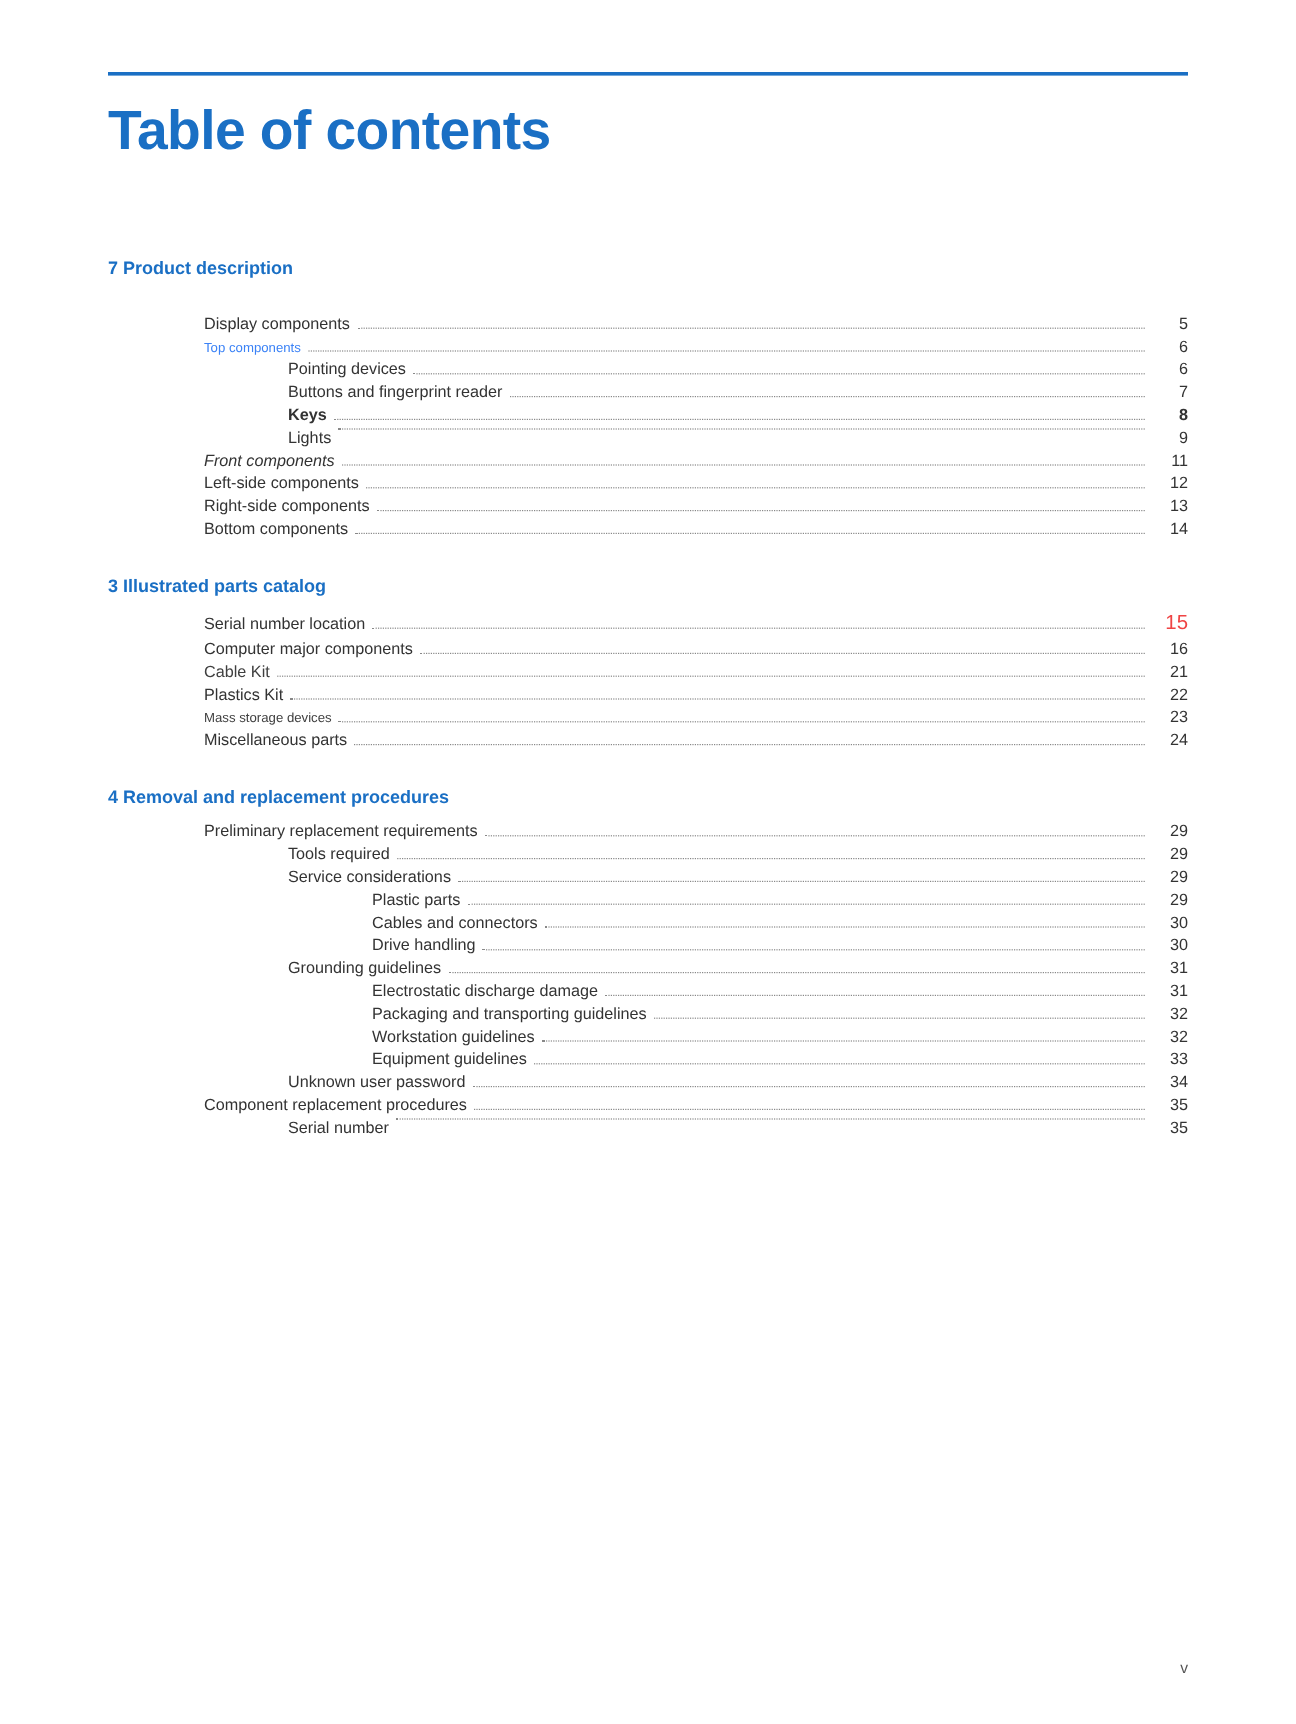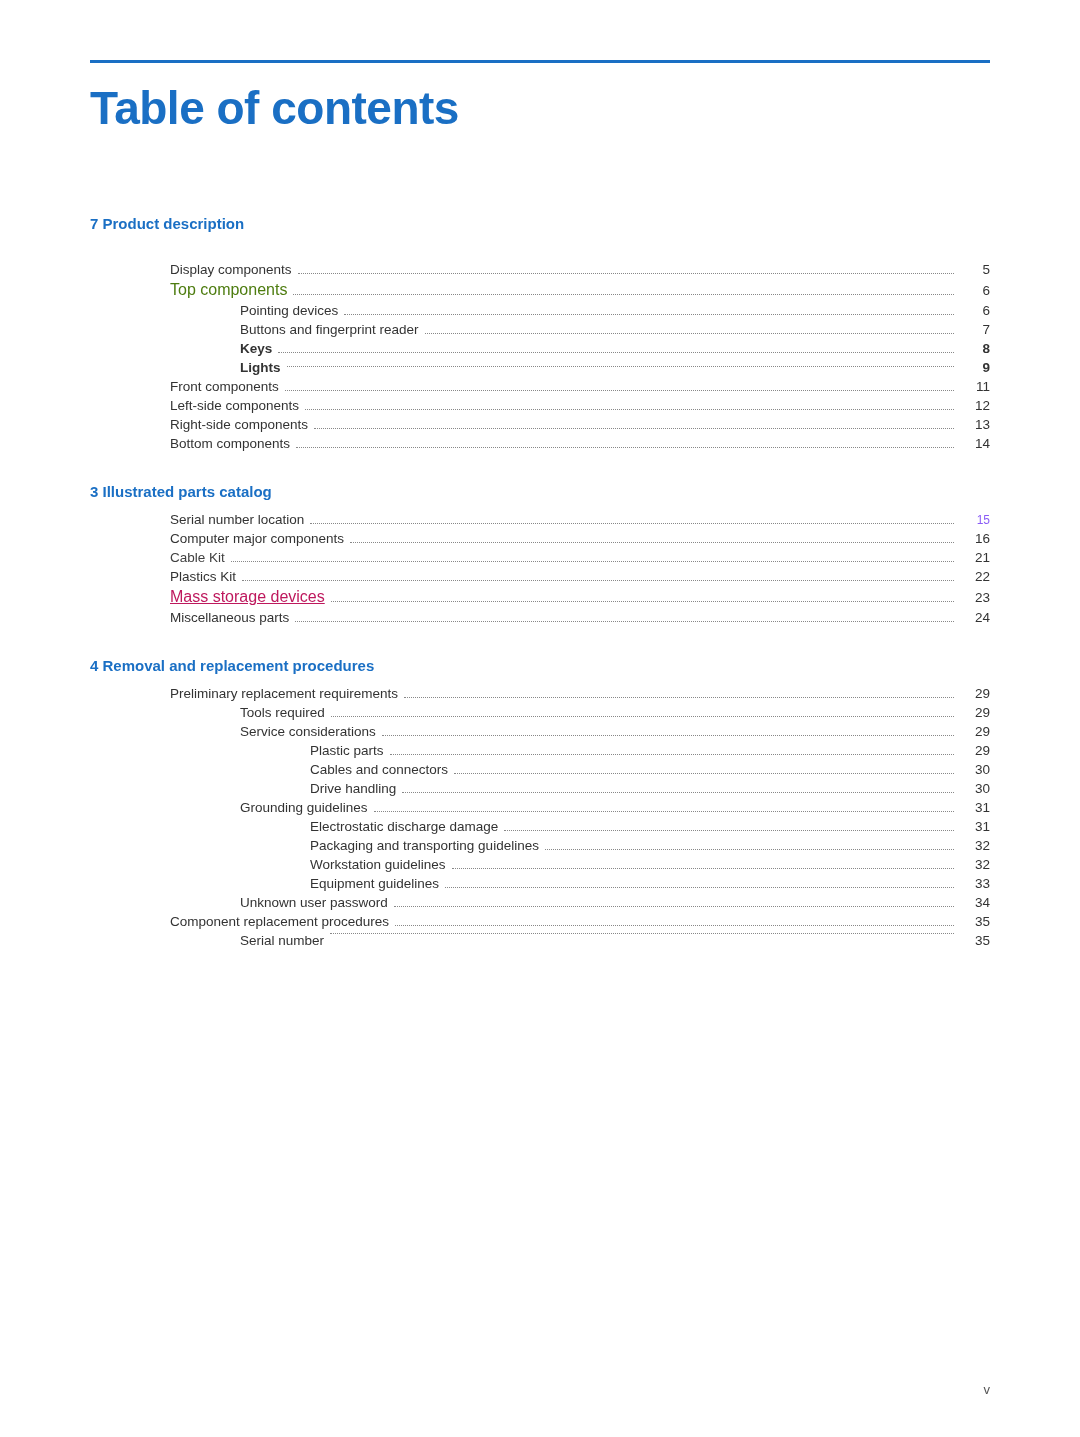--- a/index.html
+++ b/index.html
@@ -68,7 +68,7 @@
         <span style="white-space: nowrap; font-size: 13.5px; color: rgb(51, 51, 51); min-width: 30px; text-align: right;">5</span>
       </div>
       <div style="display: flex; align-items: baseline; width: 100%; padding: 2px 0px;">
-        <span style="padding-left: 80px; white-space: nowrap; font-size: 16px; color: #4d7c0f;">Top components</span>
+        <span style="padding-left: 80px; white-space: nowrap; font-size: 11px; color: #3b82f6;">Top components</span>
         <span style="flex: 1 1 0%; border-bottom: 1px dotted rgb(136, 136, 136); margin: 0px 6px 3px; min-width: 20px;"></span>
         <span style="white-space: nowrap; font-size: 13.5px; color: rgb(51, 51, 51); min-width: 30px; text-align: right;">6</span>
       </div>

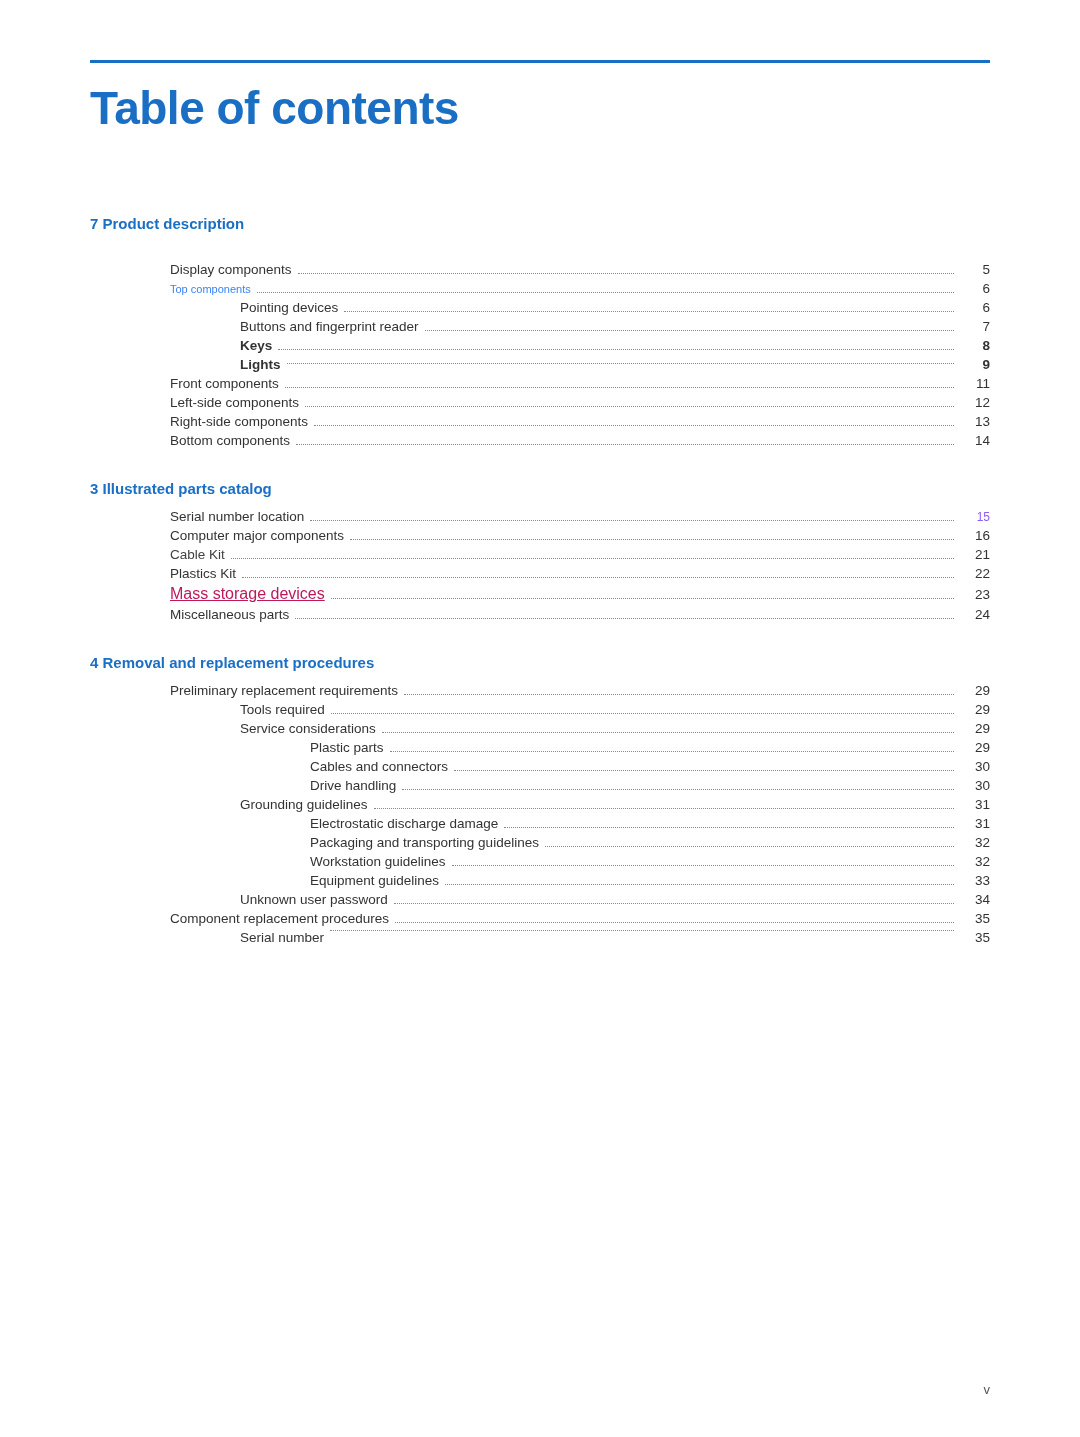--- a/index.html
+++ b/index.html
@@ -87,7 +87,7 @@
         <span style="flex: 1 1 0%; border-bottom: 1px dotted rgb(136, 136, 136); margin: 0px 6px 3px; min-width: 20px;"></span>
         <span style="white-space: nowrap; font-size: 13.5px; color: rgb(51, 51, 51); min-width: 30px; text-align: right;">8</span>
       </div>
-      <div style="display: flex; align-items: center; width: 100%; padding: 2px 0px; font-weight: bold;">
+      <div style="display: flex; align-items: flex-start; width: 100%; padding: 2px 0px;">
         <span style="padding-left: 150px; white-space: nowrap; font-size: 13.5px; color: rgb(51, 51, 51);">Lights</span>
         <span style="flex: 1 1 0%; border-bottom: 1px dotted rgb(136, 136, 136); margin: 0px 6px 3px; min-width: 20px;"></span>
         <span style="white-space: nowrap; font-size: 13.5px; color: rgb(51, 51, 51); min-width: 30px; text-align: right;">9</span>

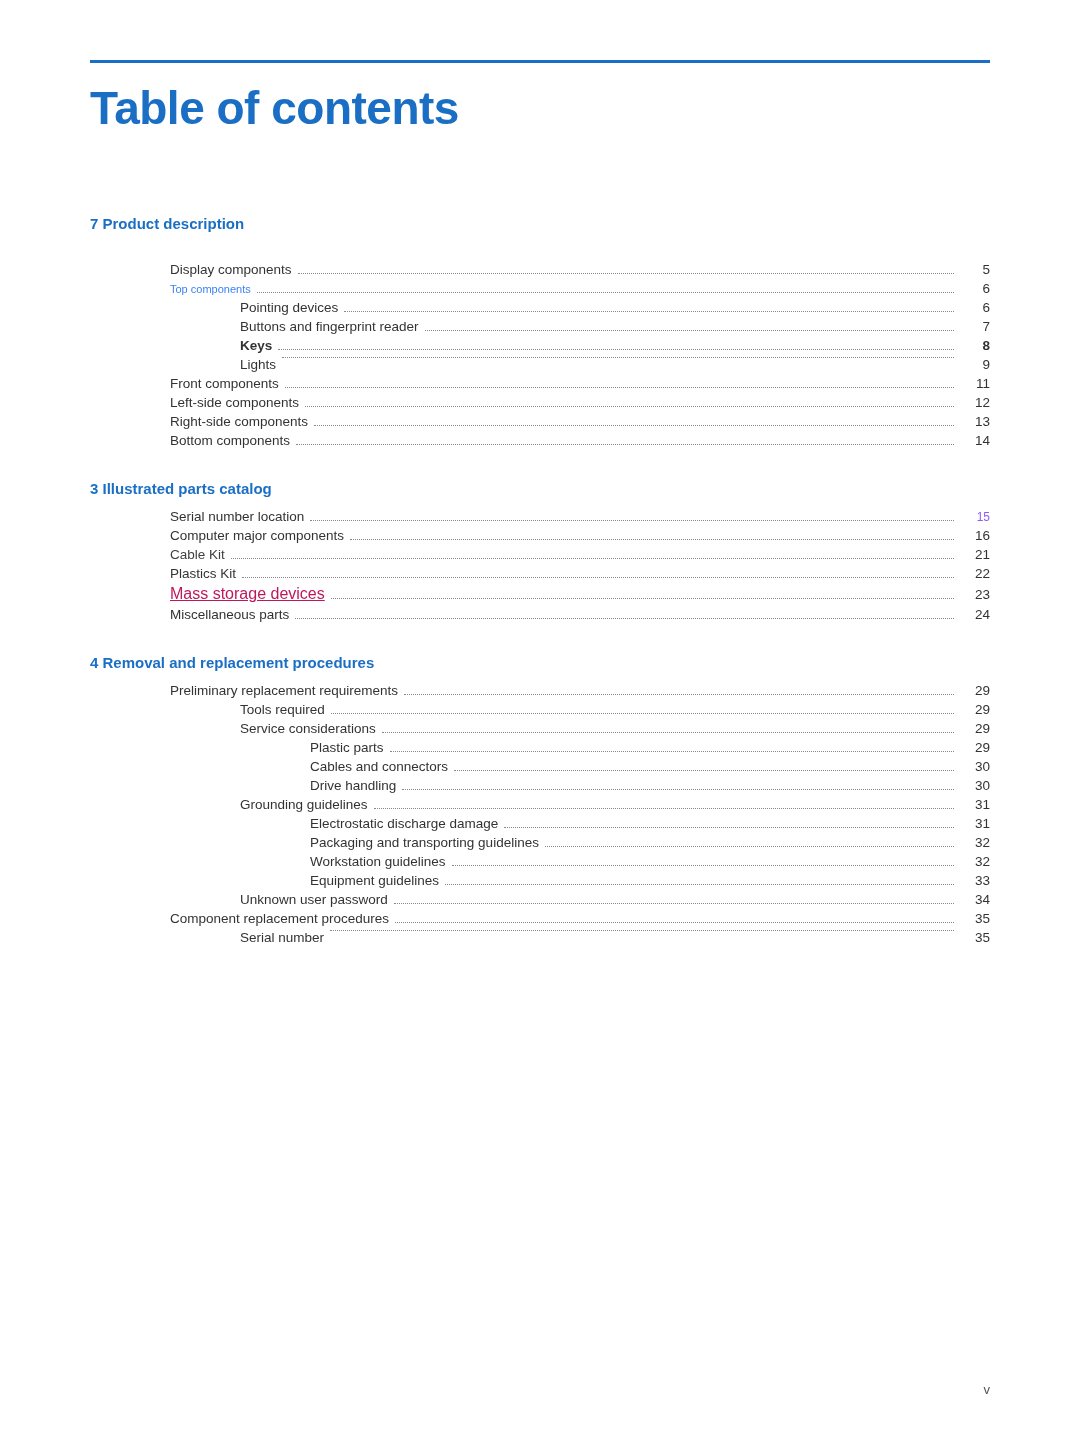--- a/index.html
+++ b/index.html
@@ -93,7 +93,7 @@
         <span style="white-space: nowrap; font-size: 13.5px; color: rgb(51, 51, 51); min-width: 30px; text-align: right;">9</span>
       </div>
       <div style="display: flex; align-items: baseline; width: 100%; padding: 2px 0px;">
-        <span style="padding-left: 80px; white-space: nowrap; font-size: 13.5px; color: rgb(51, 51, 51);">Front components</span>
+        <span style="padding-left: 80px; white-space: nowrap; font-size: 13.5px; color: rgb(51, 51, 51); font-style: italic;">Front components</span>
         <span style="flex: 1 1 0%; border-bottom: 1px dotted rgb(136, 136, 136); margin: 0px 6px 3px; min-width: 20px;"></span>
         <span style="white-space: nowrap; font-size: 13.5px; color: rgb(51, 51, 51); min-width: 30px; text-align: right;">11</span>
       </div>

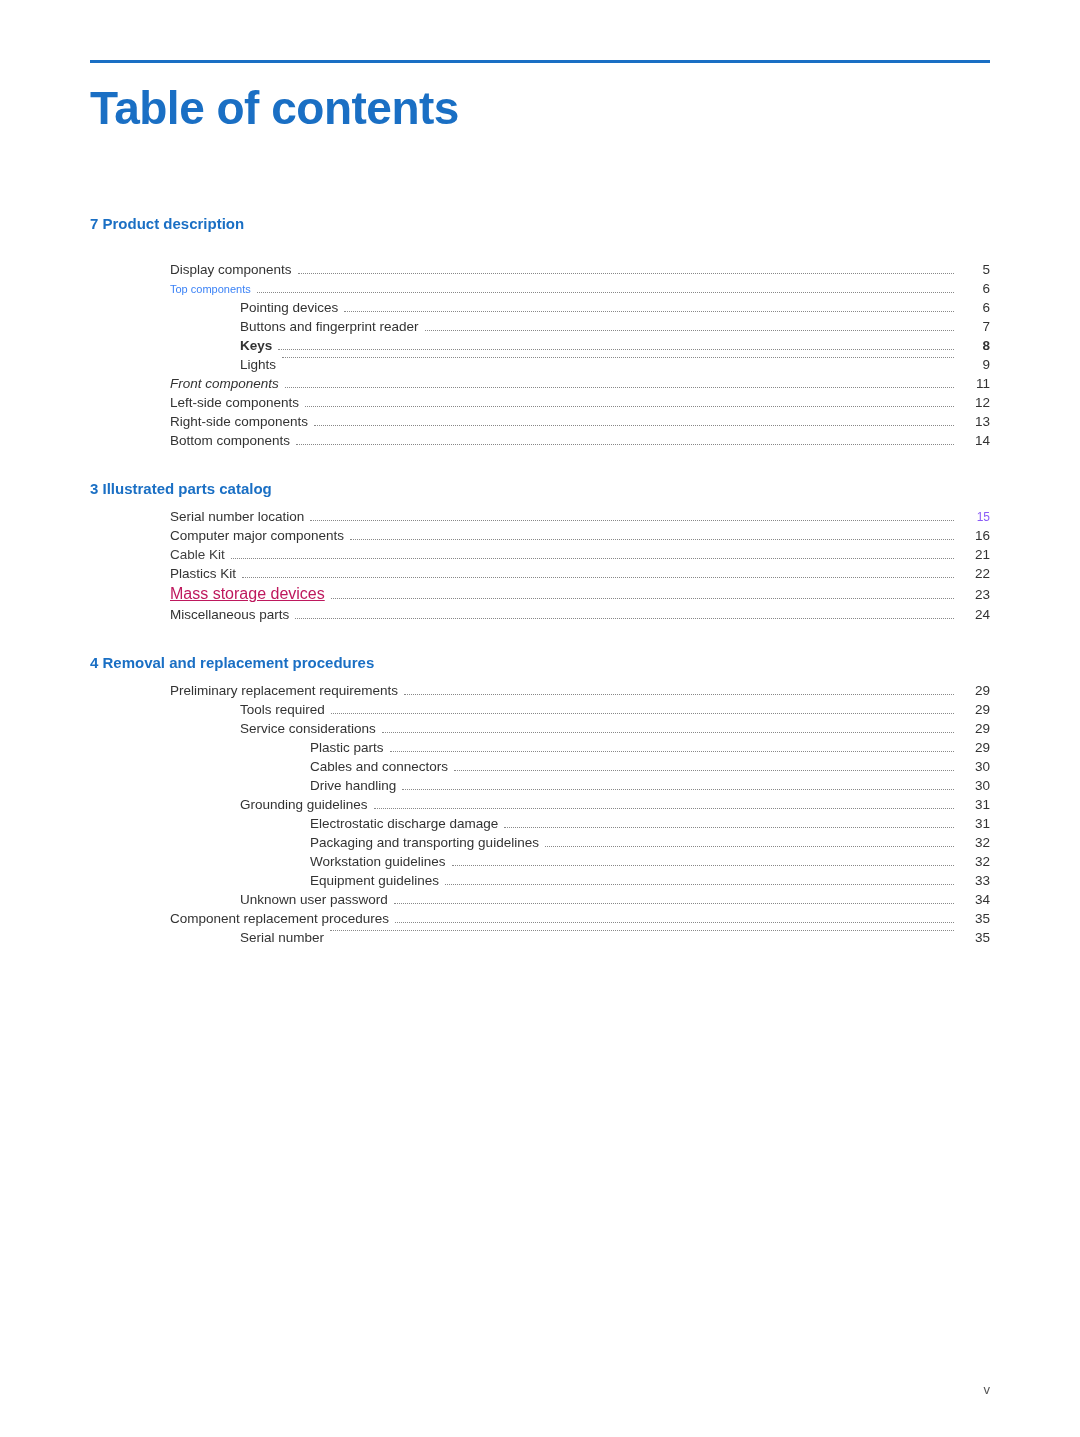--- a/index.html
+++ b/index.html
@@ -118,7 +118,7 @@
       <div style="display: flex; align-items: baseline; width: 100%; padding: 2px 0px;">
         <span style="padding-left: 80px; white-space: nowrap; font-size: 13.5px; color: rgb(51, 51, 51);">Serial number location</span>
         <span style="flex: 1 1 0%; border-bottom: 1px dotted rgb(136, 136, 136); margin: 0px 6px 3px; min-width: 20px;"></span>
-        <span style="white-space: nowrap; font-size: 12px; color: #8b5cf6; min-width: 30px; text-align: right;">15</span>
+        <span style="white-space: nowrap; font-size: 17px; color: #ef4444; min-width: 30px; text-align: right;">15</span>
       </div>
       <div style="display: flex; align-items: baseline; width: 100%; padding: 2px 0px;">
         <span style="padding-left: 80px; white-space: nowrap; font-size: 13.5px; color: rgb(51, 51, 51);">Computer major components</span>

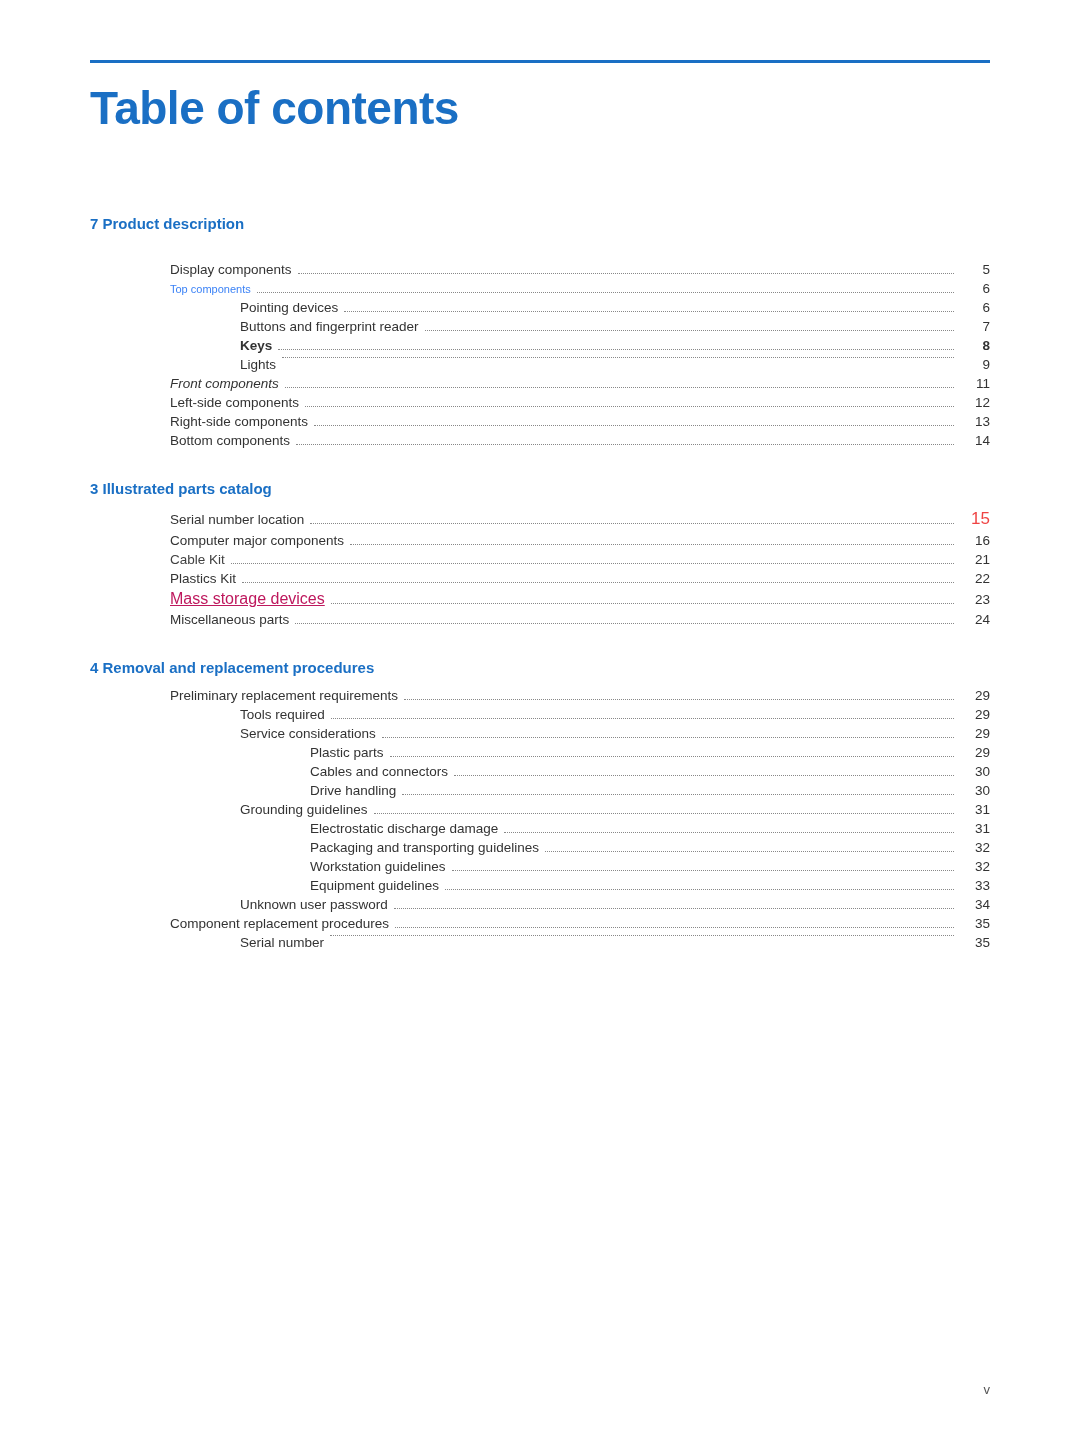--- a/index.html
+++ b/index.html
@@ -136,7 +136,7 @@
         <span style="white-space: nowrap; font-size: 13.5px; color: rgb(51, 51, 51); min-width: 30px; text-align: right;">22</span>
       </div>
       <div style="display: flex; align-items: baseline; width: 100%; padding: 2px 0px;">
-        <span style="padding-left: 80px; white-space: nowrap; font-size: 16px; color: #be185d; text-decoration: underline;">Mass storage devices</span>
+        <span style="padding-left: 80px; white-space: nowrap; font-size: 11px; color: #404040;">Mass storage devices</span>
         <span style="flex: 1 1 0%; border-bottom: 1px dotted rgb(136, 136, 136); margin: 0px 6px 3px; min-width: 20px;"></span>
         <span style="white-space: nowrap; font-size: 13.5px; color: rgb(51, 51, 51); min-width: 30px; text-align: right;">23</span>
       </div>

